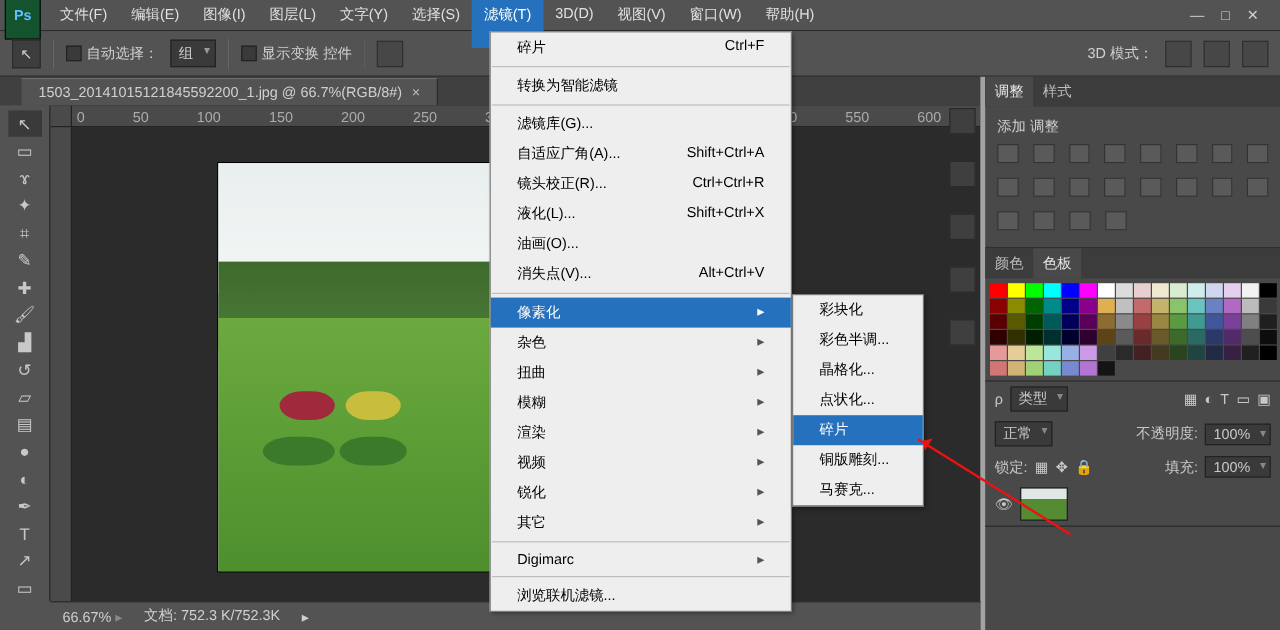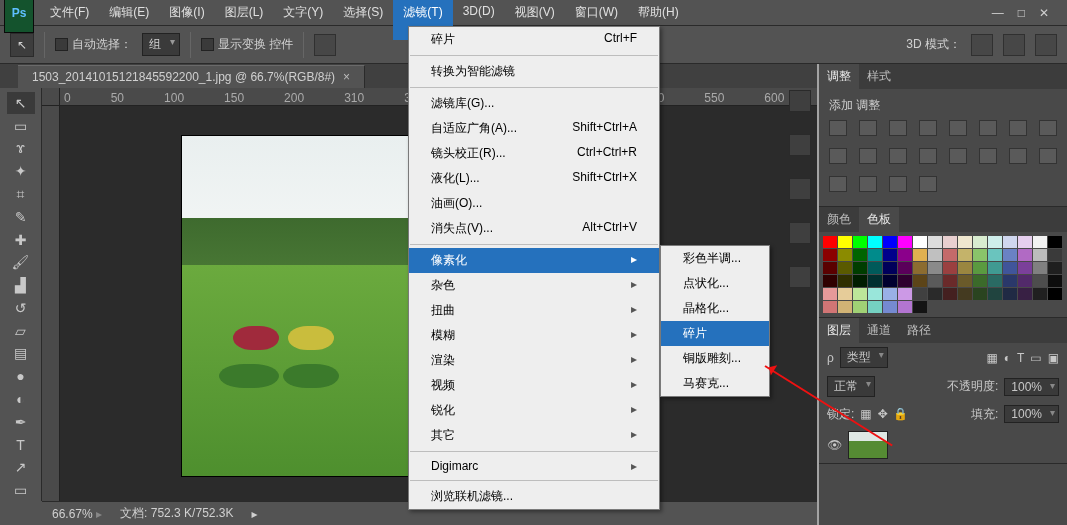--- a/index.html
+++ b/index.html
@@ -48,7 +48,7 @@
   .bush.g2{background:#3b7a2b;top:67%;left:44%;width:56px;height:24px;}
 
   
-  .right { position:absolute; top:64px; right:0; width:250px; bottom:0; background:#494949; border-left:2px solid #a3a3a3; }
+  .right { position:absolute; top:64px; right:0; width:250px; bottom:0; background:#494949; border-left:4px solid #a3a3a3; }
   .panelcol { position:absolute; left:-38px; top:26px; width:38px; display:flex; flex-direction:column; gap:22px; align-items:center; }
   .panelcol div{ width:22px; height:22px; background:#3f3f3f; border:1px solid #2a2a2a; }
   .panel { border-bottom:1px solid #2a2a2a; }

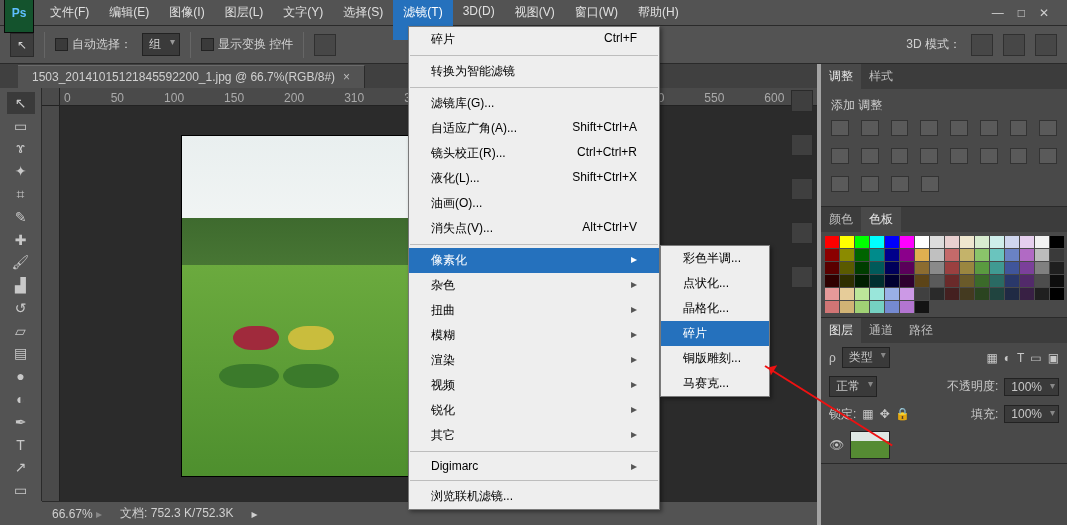--- a/index.html
+++ b/index.html
@@ -160,7 +160,7 @@
         <span>100</span>
         <span>150</span>
         <span>200</span>
-        <span>310</span>
+        <span>250</span>
         <span>300</span>
         <span>350</span>
         <span>400</span>

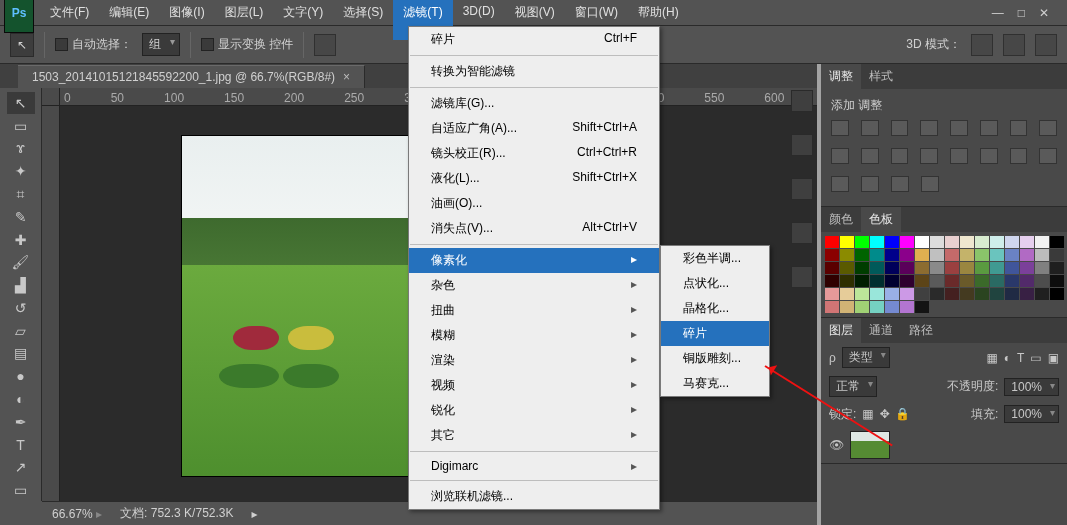--- a/index.html
+++ b/index.html
@@ -434,6 +434,7 @@
     </div>
   </div>
 <div class="menu sub-menu" id="submenu">
+    <div class="mrow">彩块化</div>
     <div class="mrow">彩色半调...</div>
     <div class="mrow">点状化...</div>
     <div class="mrow">晶格化...</div>

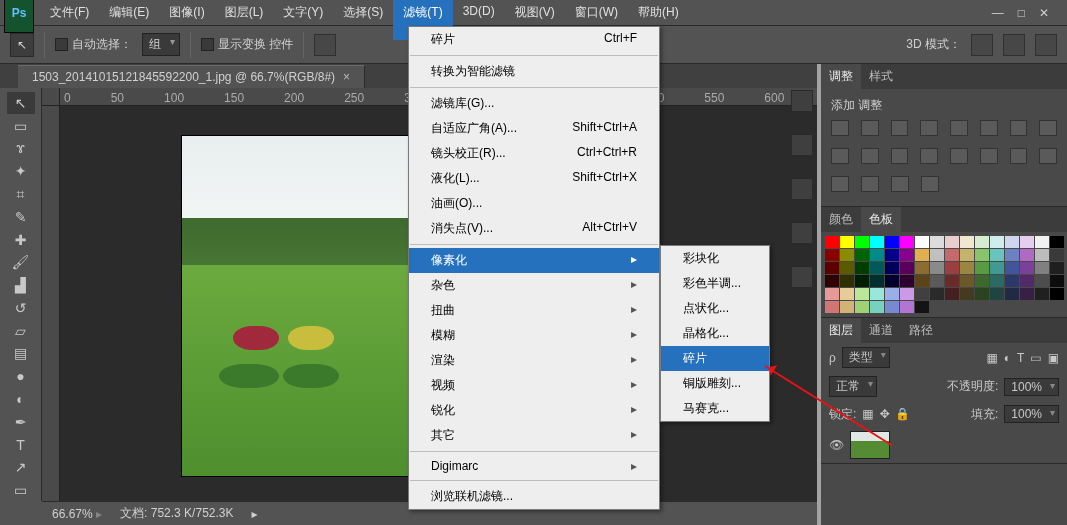--- a/index.html
+++ b/index.html
@@ -436,8 +436,8 @@
 <div class="menu sub-menu" id="submenu">
     <div class="mrow">彩块化</div>
     <div class="mrow">彩色半调...</div>
+    <div class="mrow">晶格化...</div>
     <div class="mrow">点状化...</div>
-    <div class="mrow">晶格化...</div>
     <div class="mrow sel">碎片</div>
     <div class="mrow">铜版雕刻...</div>
     <div class="mrow">马赛克...</div>

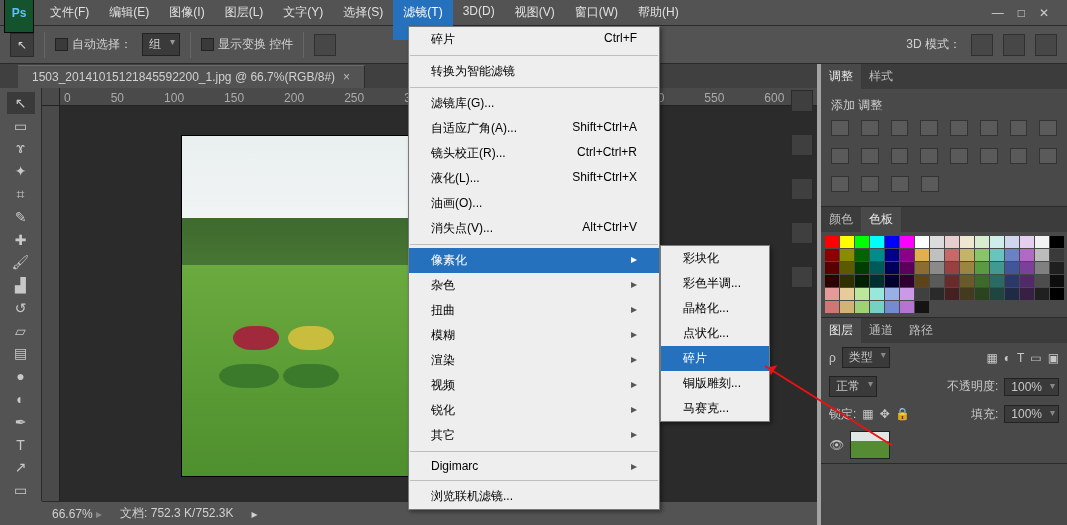--- a/index.html
+++ b/index.html
@@ -324,11 +324,6 @@
   </div>
 
   <div class="panel">
-    <div class="panel-tabs">
-      <div class="ptab active">图层</div>
-      <div class="ptab">通道</div>
-      <div class="ptab">路径</div>
-    </div>
     <div class="layer-opts">
       <span>ρ</span>
       <span class="mini-drop">类型</span>

